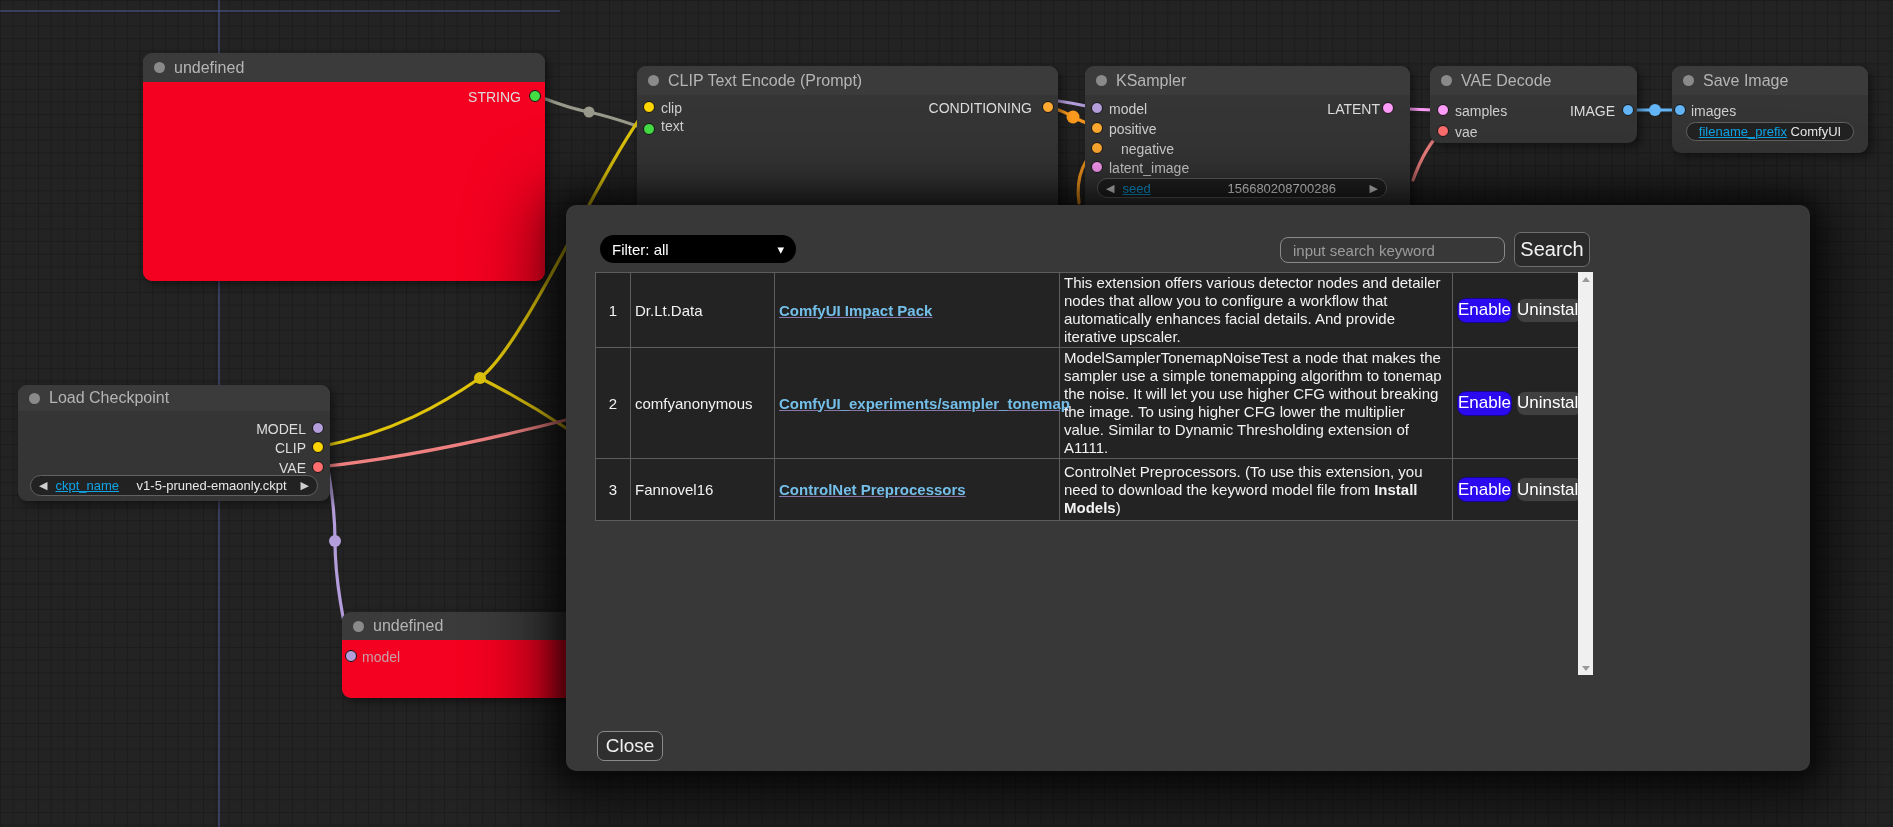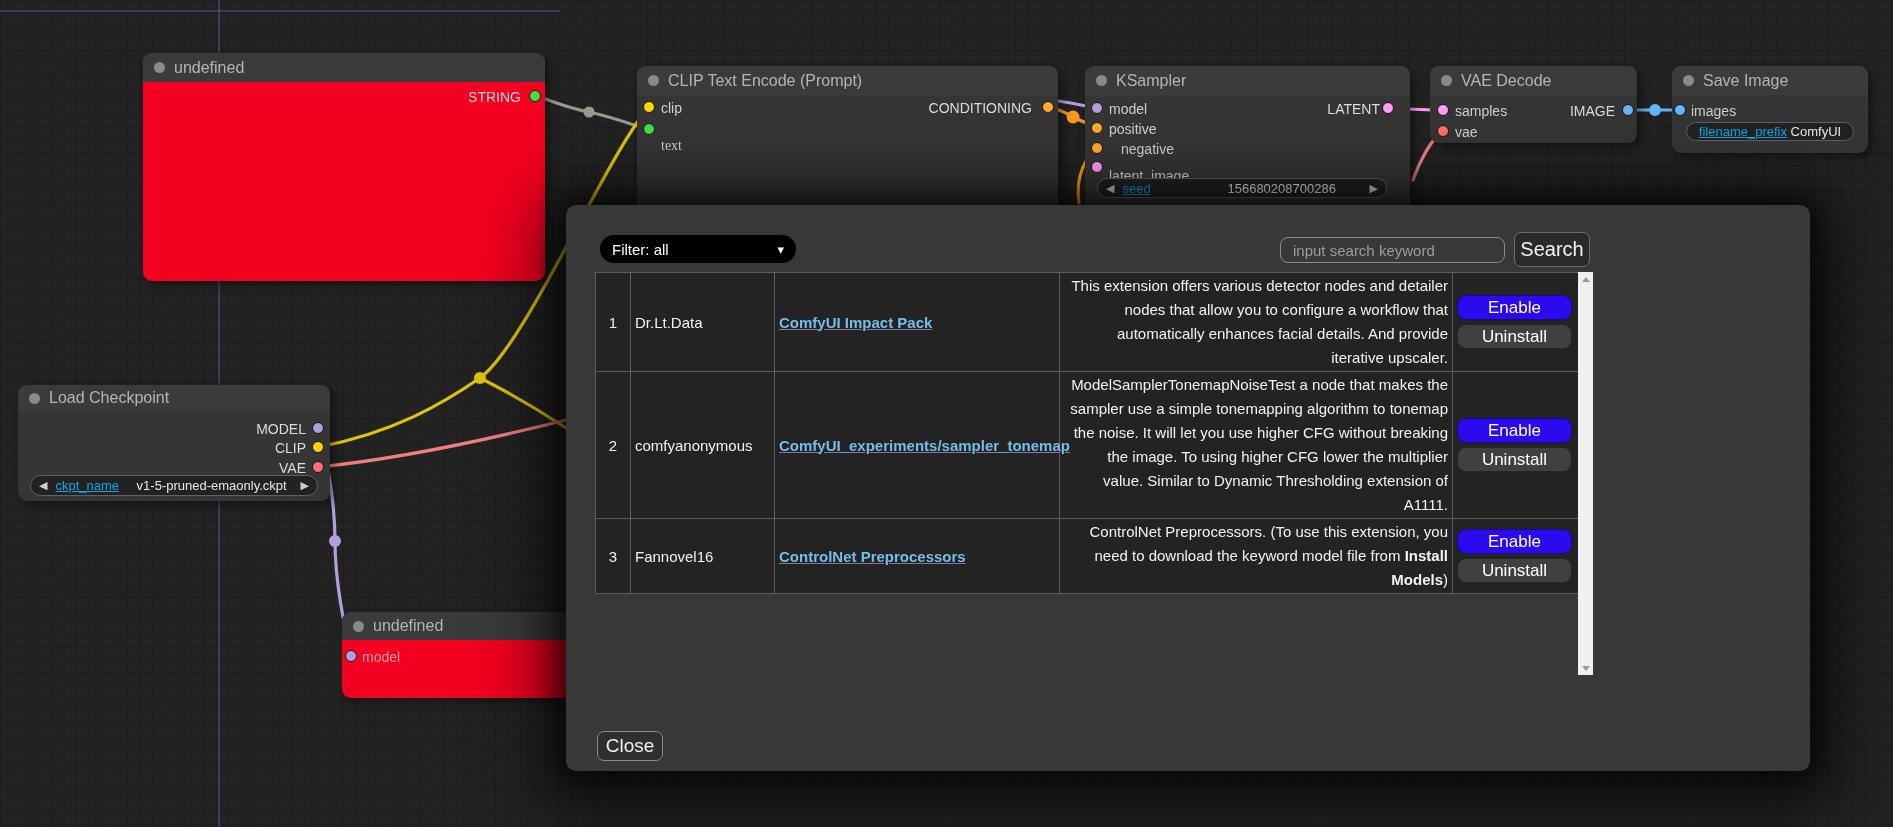--- a/index.html
+++ b/index.html
@@ -122,7 +122,7 @@
   <span class="sock" style="left:6px;top:35px;background:#ffd500;"></span>
   <span class="inlabel" style="left:24px;top:34px;">clip</span>
   <span class="sock" style="left:6px;top:57px;background:#44dd44;"></span>
-  <span class="inlabel" style="left:24px;top:72px;font-family:Liberation Serif, serif;">text</span>
+  <span class="inlabel" style="left:24px;top:52px;">text</span>
   <span class="outlabel" style="right:26px;top:34px;">CONDITIONING</span>
   <span class="sock" style="left:405px;top:35px;background:#ffa931;"></span>
 </div>

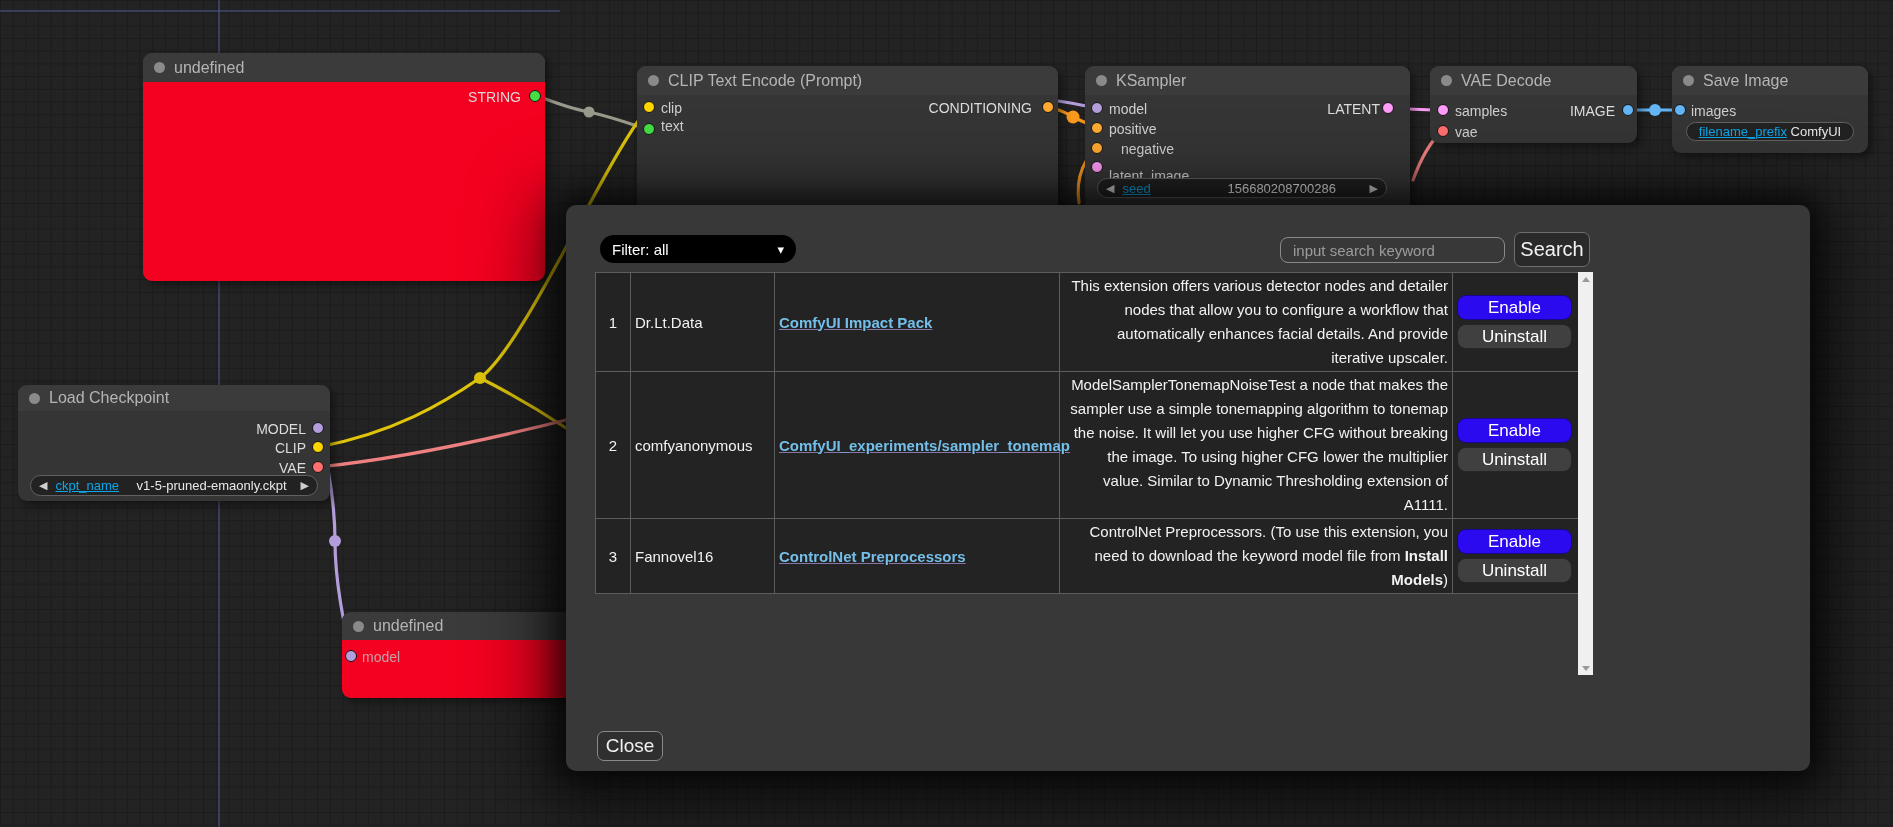--- a/index.html
+++ b/index.html
@@ -139,7 +139,7 @@
   <span class="sock" style="left:6px;top:76px;background:#ffa931;"></span>
   <span class="inlabel" style="left:36px;top:75px;">negative</span>
   <span class="sock" style="left:6px;top:95px;background:#ff9cf9;"></span>
-  <span class="inlabel" style="left:24px;top:94px;margin-top:8px;">latent_image</span>
+  <span class="inlabel" style="left:24px;top:94px;">latent_image</span>
   <span class="outlabel" style="right:30px;top:35px;">LATENT</span>
   <span class="sock" style="left:297px;top:36px;background:#ff9cf9;"></span>
   <div class="widget" style="left:12px;top:112px;width:290px;height:20px;">

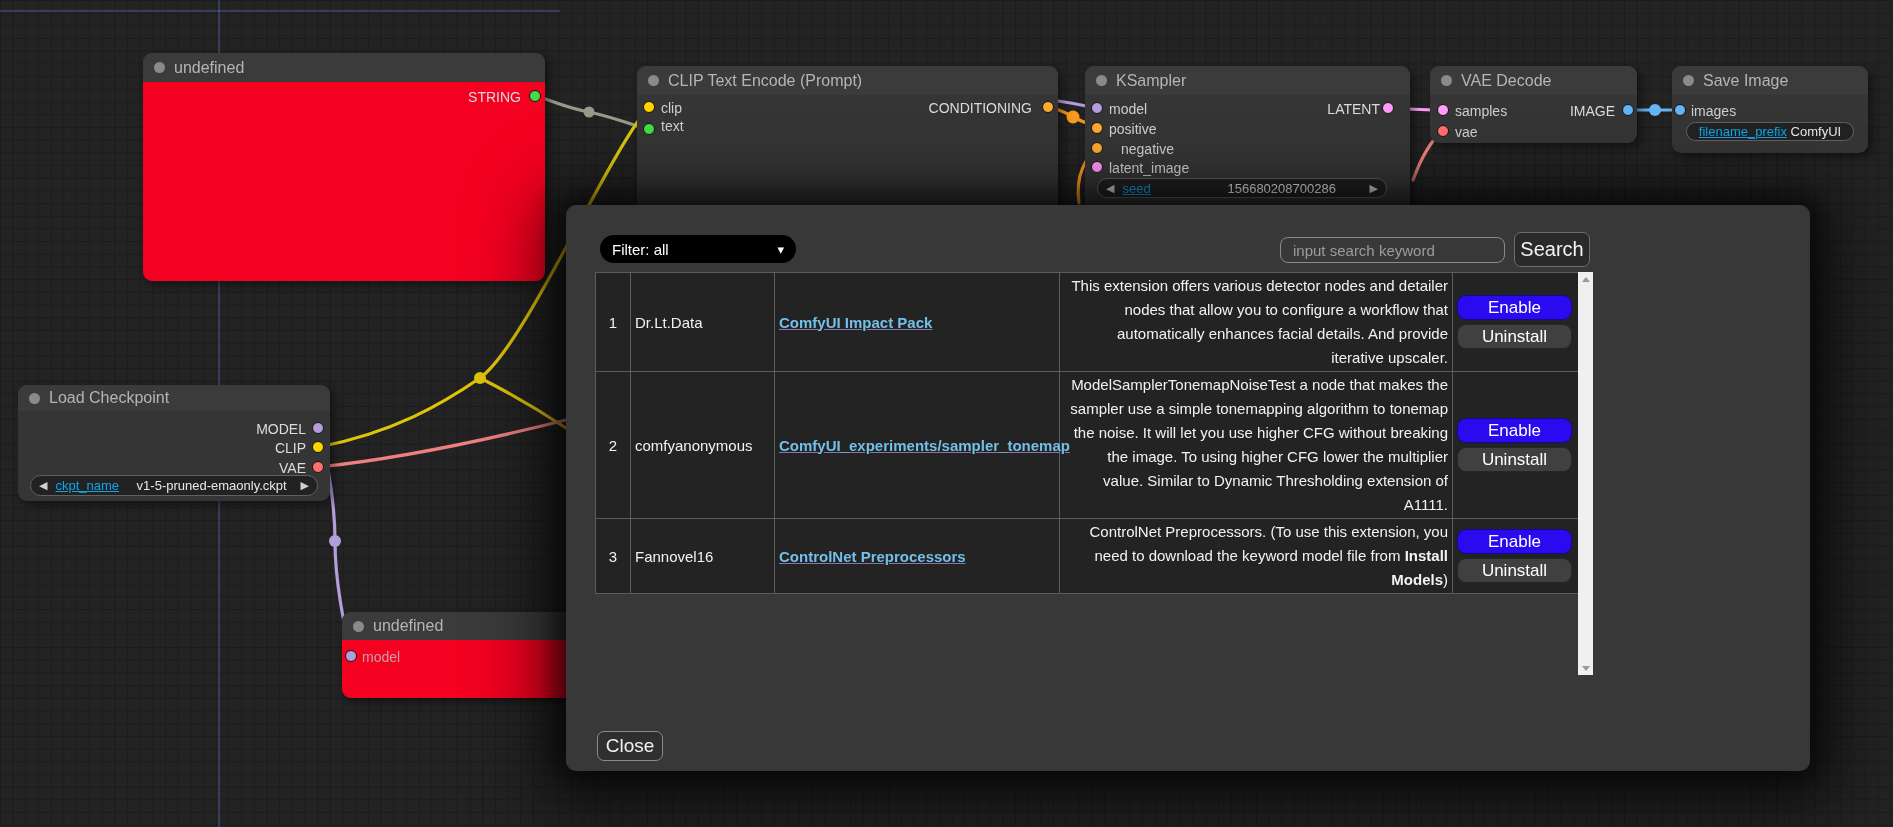--- a/index.html
+++ b/index.html
@@ -58,7 +58,7 @@
   td.c-id{text-align:center;}
   td.c-author{padding-left:8px;}
   a.ext-link{color:#74bfe9;font-weight:bold;text-decoration:underline;text-decoration-color:#8677a8;cursor:pointer;}
-  td.c-desc{line-height:24px;padding:2px 5px;text-align:right;}
+  td.c-desc{line-height:18px;padding:2px 5px;}
   td.c-install{padding:3px 0;}
   .btn-stack{display:flex;flex-direction:column;align-items:flex-start;gap:4px;}
   .pill-btn{width:115px;height:25px;border-radius:9px;color:#fff;font-size:17px;display:flex;

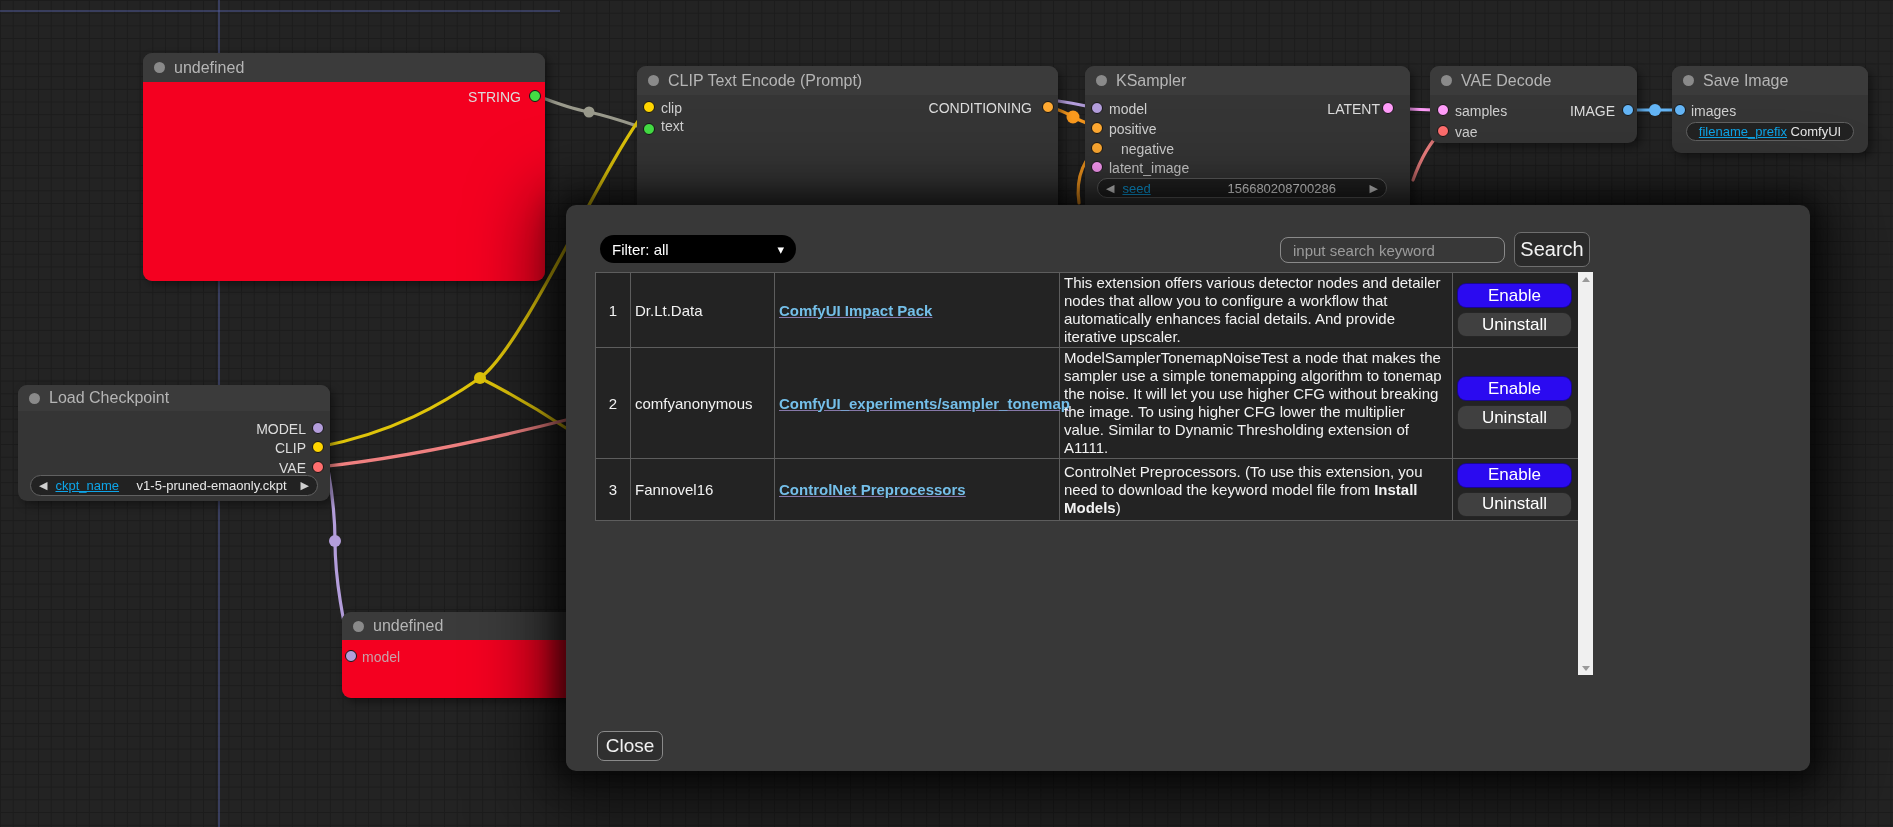--- a/index.html
+++ b/index.html
@@ -60,7 +60,7 @@
   a.ext-link{color:#74bfe9;font-weight:bold;text-decoration:underline;text-decoration-color:#8677a8;cursor:pointer;}
   td.c-desc{line-height:18px;padding:2px 5px;}
   td.c-install{padding:3px 0;}
-  .btn-stack{display:flex;flex-direction:column;align-items:flex-start;gap:4px;}
+  .btn-stack{display:flex;flex-direction:row;align-items:flex-end;gap:4px;}
   .pill-btn{width:115px;height:25px;border-radius:9px;color:#fff;font-size:17px;display:flex;
         align-items:center;justify-content:center;cursor:pointer;border:1px solid rgba(0,0,0,.4);box-sizing:border-box;}
   .btn-enable{background:#2b0af0;}

